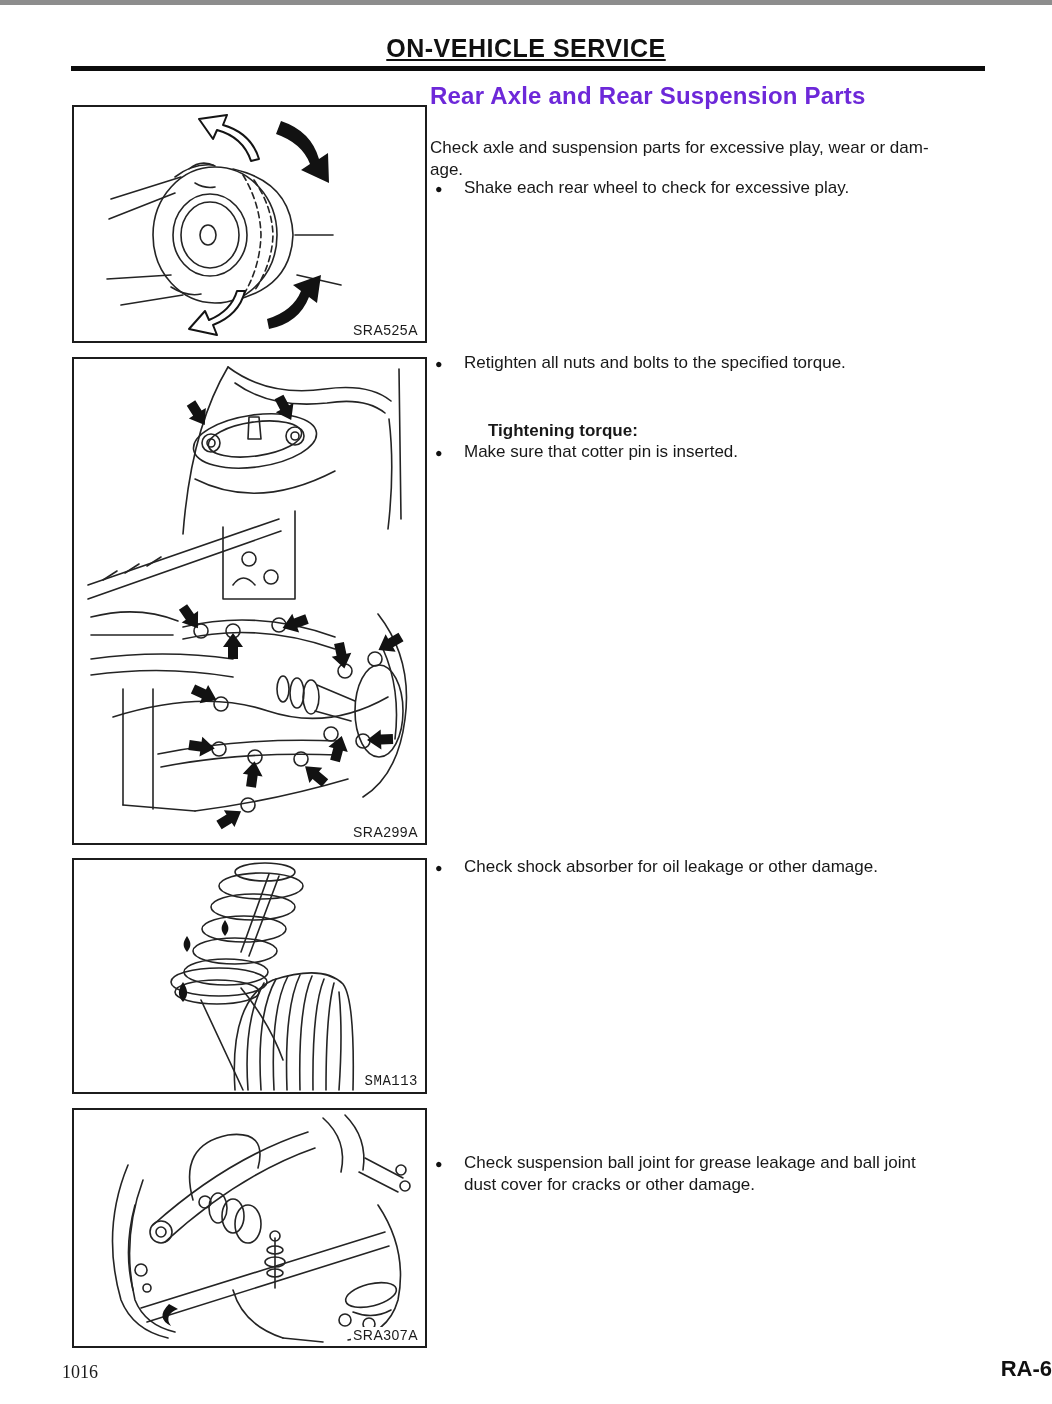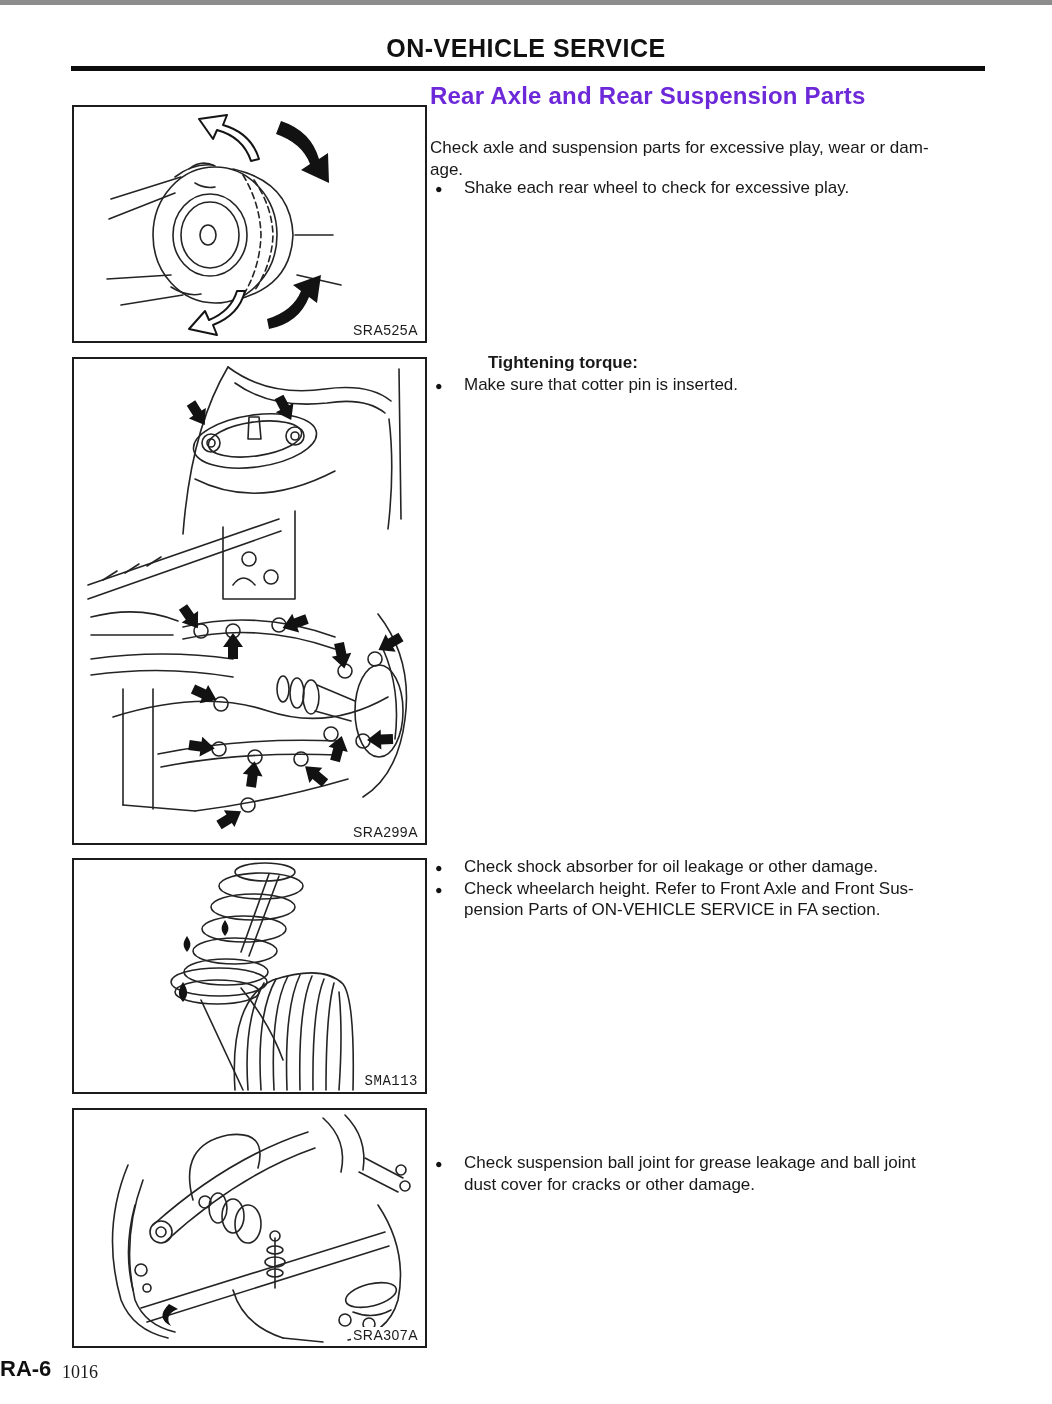--- a/index.html
+++ b/index.html
@@ -10,7 +10,7 @@
   .scan-top-bar{position:absolute;top:0;left:0;width:1052px;height:5px;background:#8d8d8d;}
   .doc-header{
     position:absolute;top:34px;left:0;width:100%;text-align:center;
-    font-size:25px;font-weight:700;letter-spacing:0.5px;color:#111;
+    font-size:25px;font-weight:700;letter-spacing:0.5px;color:#111;text-decoration:underline;
   }
   .header-rule{position:absolute;top:66px;left:71px;width:914px;height:5px;background:#0c0c0c;}
   .figure{

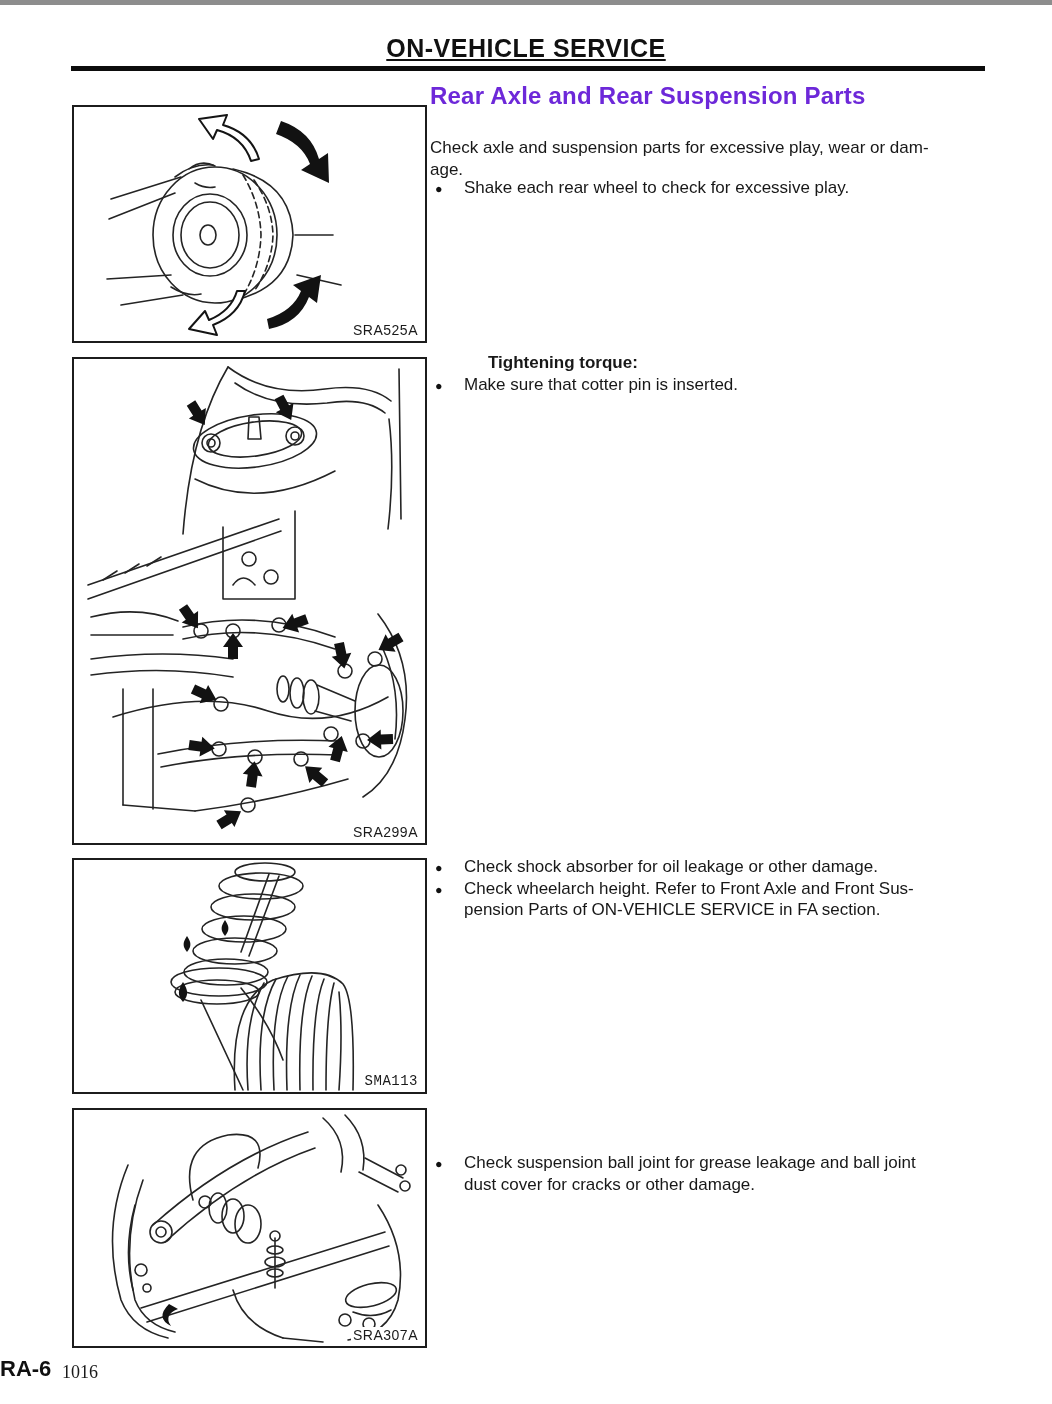--- a/index.html
+++ b/index.html
@@ -255,6 +255,7 @@
 </div>
 
 <div class="rcol body-text bullet-group" id="group2">
+  <div class="bullet">Retighten all nuts and bolts to the specified torque.</div>
   <div class="sub-torque">Tightening torque:</div>
   <div class="bullet">Make sure that cotter pin is inserted.</div>
 </div>

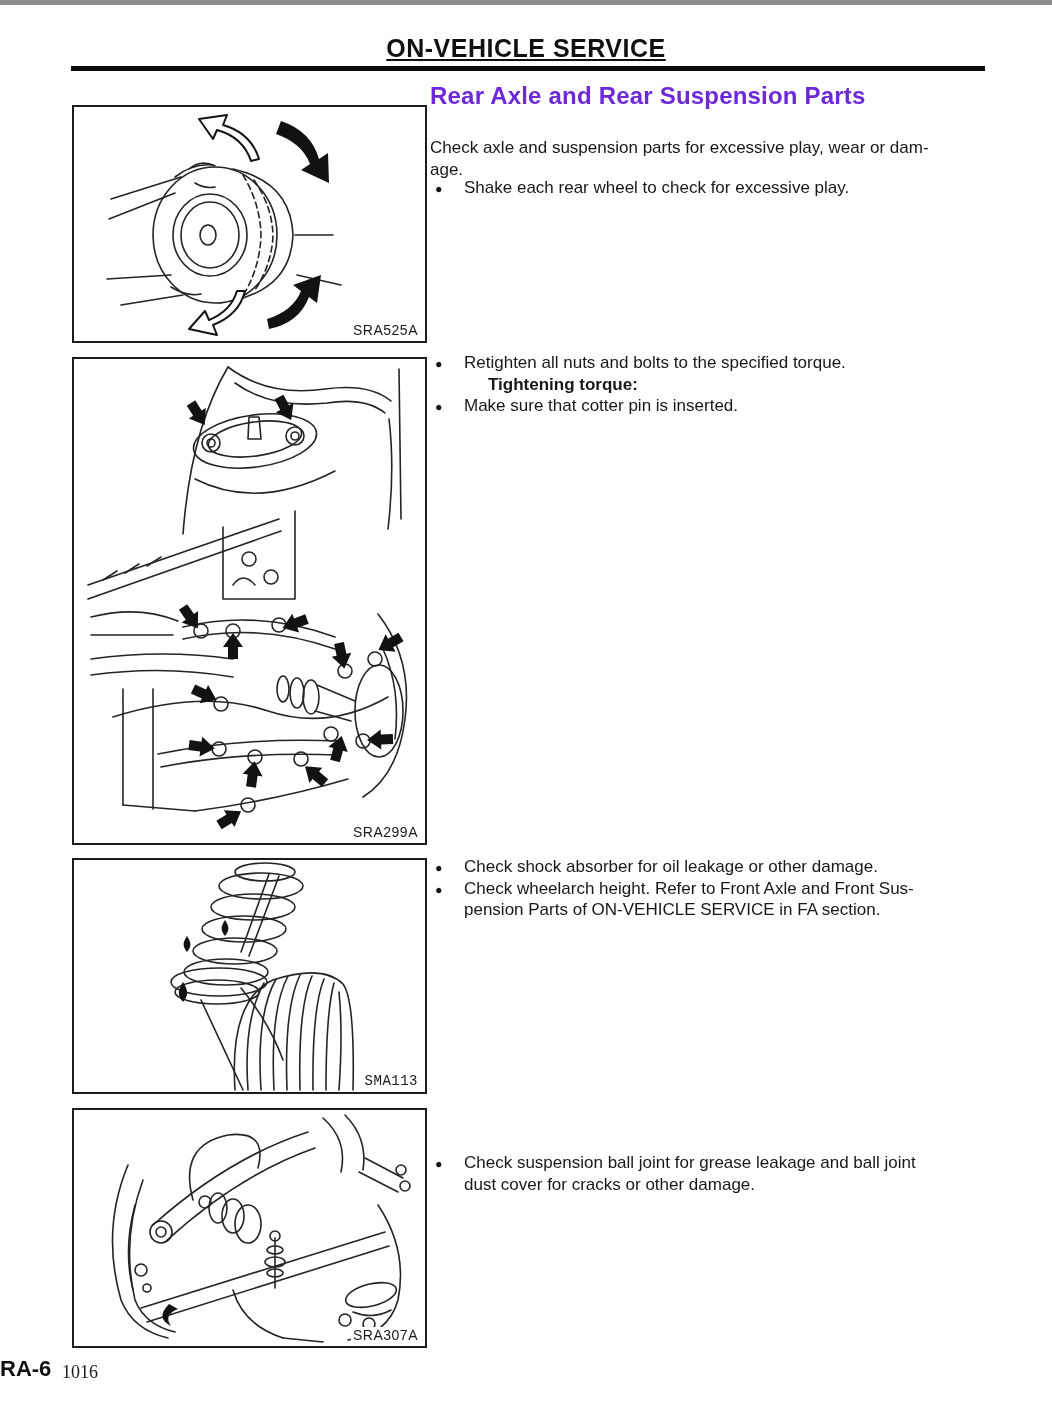--- a/index.html
+++ b/index.html
@@ -32,7 +32,7 @@
   .bullet-group{display:block;}
   .bullet{position:relative;padding-left:34px;white-space:pre-line;}
   .bullet::before{content:"●";position:absolute;left:5px;top:2px;font-size:12.5px;color:#111;}
-  .sub-torque{padding-left:58px;font-weight:700;}
+  .sub-torque{padding-left:58px;font-weight:700;margin-top:46px;}
   .sub-refer{padding-left:96px;font-weight:700;}
   #group1{top:177px;}
   #group2{top:352px;}

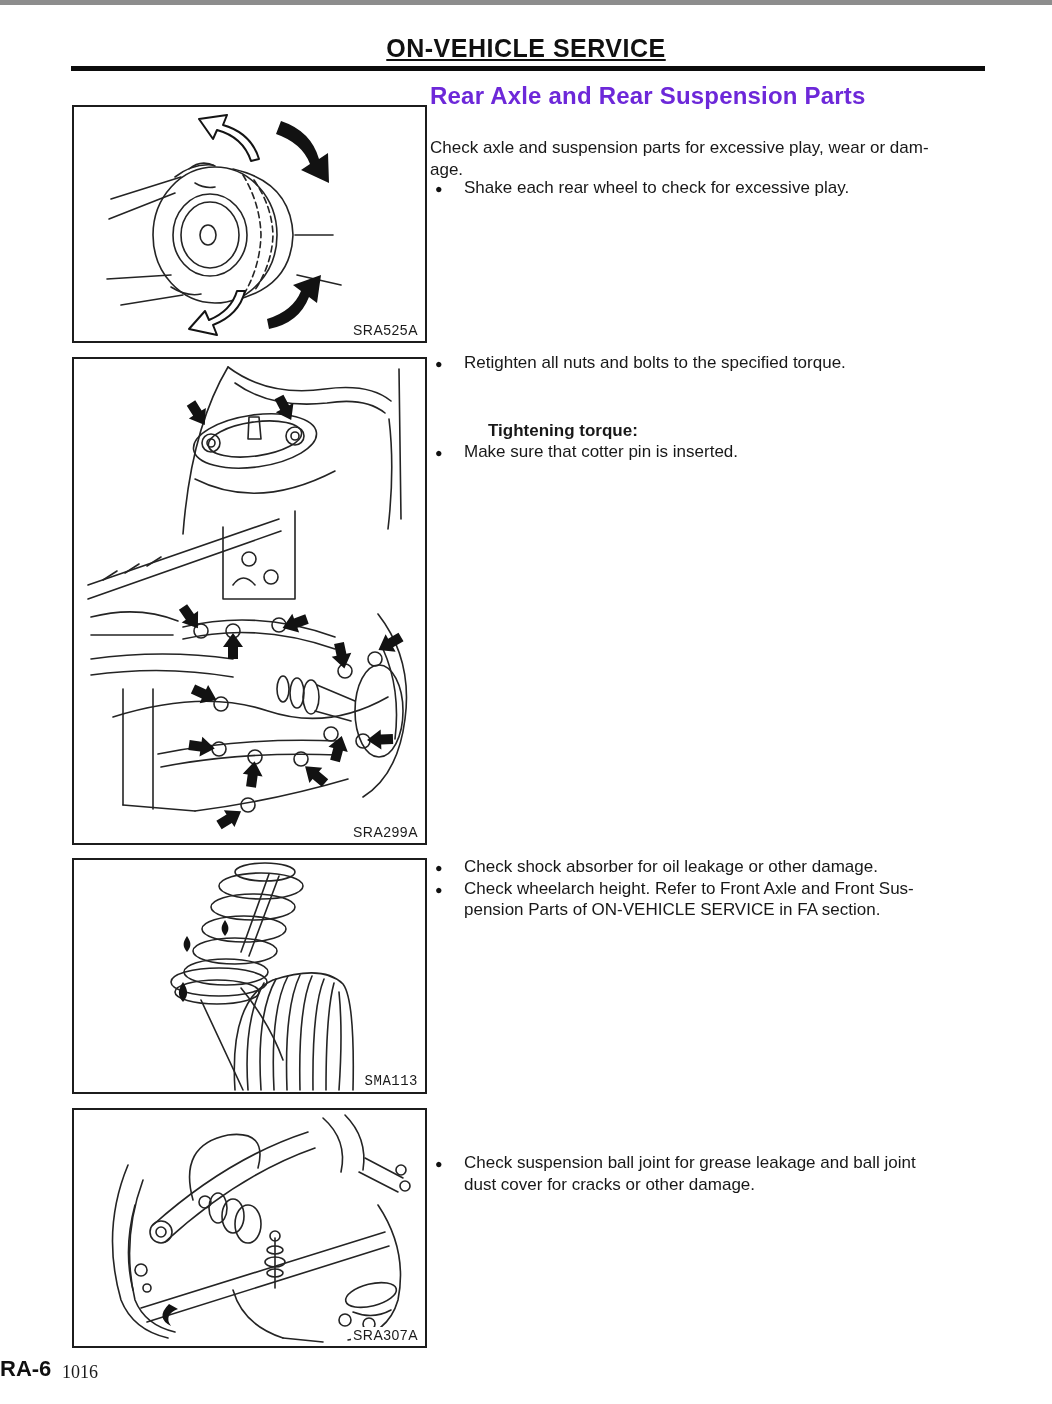--- a/index.html
+++ b/index.html
@@ -262,8 +262,6 @@
 
 <div class="rcol body-text bullet-group" id="group3">
   <div class="bullet">Check shock absorber for oil leakage or other damage.</div>
-  <div class="bullet">Check wheelarch height. Refer to Front Axle and Front Sus-
-pension Parts of ON-VEHICLE SERVICE in FA section.</div>
 </div>
 
 <div class="rcol body-text bullet-group" id="group4">

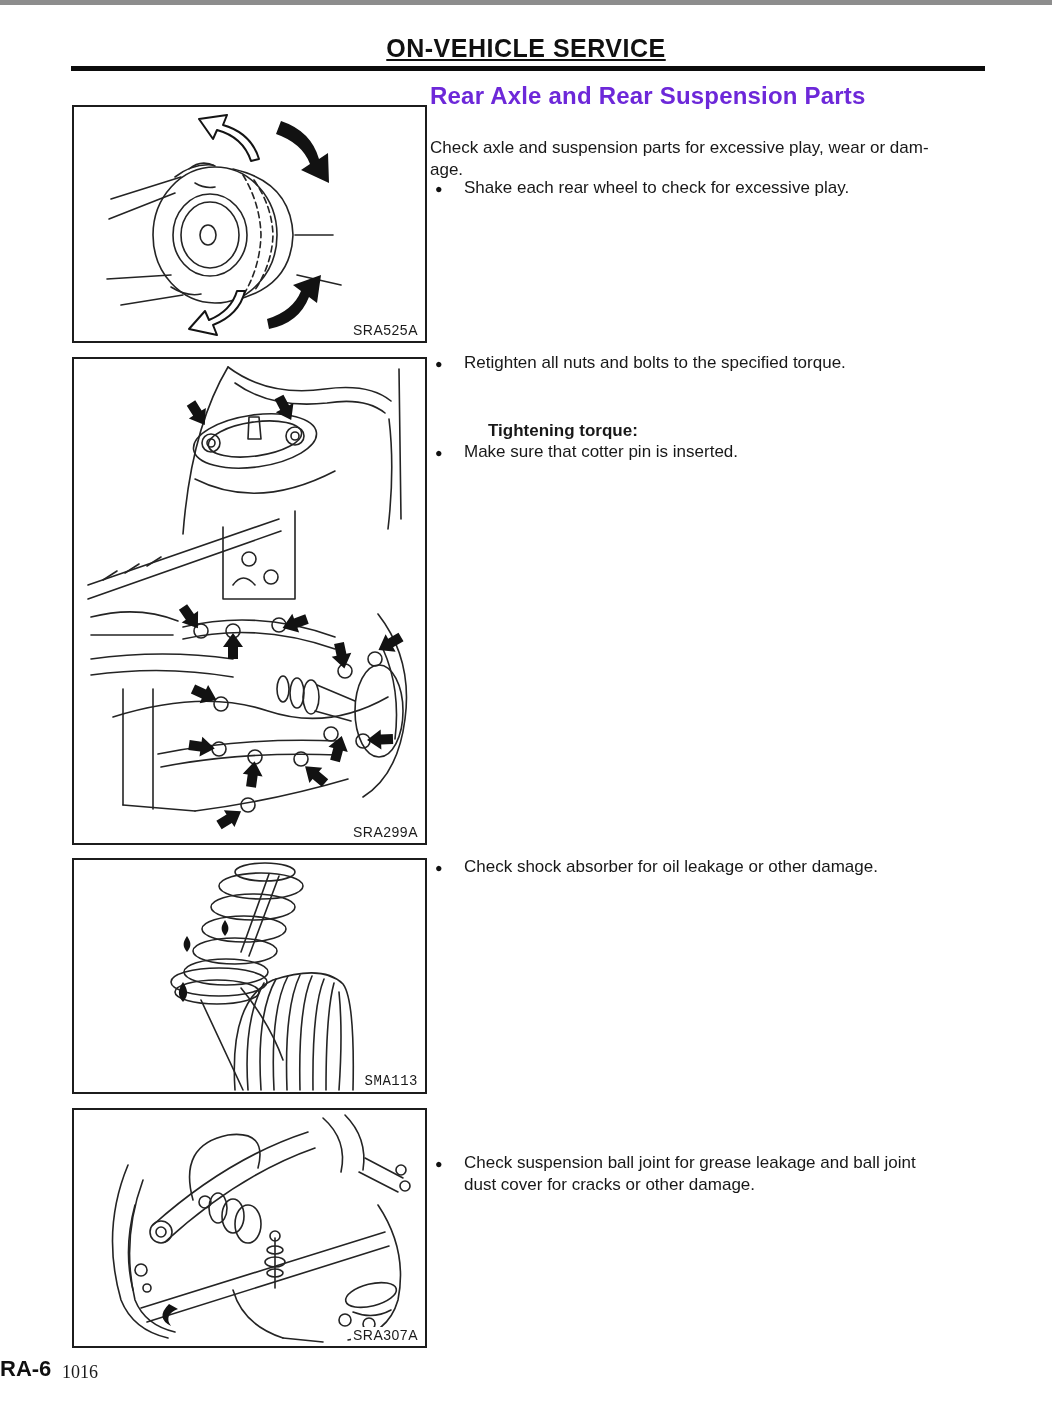--- a/index.html
+++ b/index.html
@@ -39,7 +39,7 @@
   #group3{top:856px;}
   #group4{top:1152px;}
   .footer-code{
-    position:absolute;top:1356px;left:0;width:100%;text-align:left;
+    position:absolute;top:1356px;left:0;width:100%;text-align:right;
     font-size:22px;font-weight:700;color:#101010;
   }
   .footer-number{

